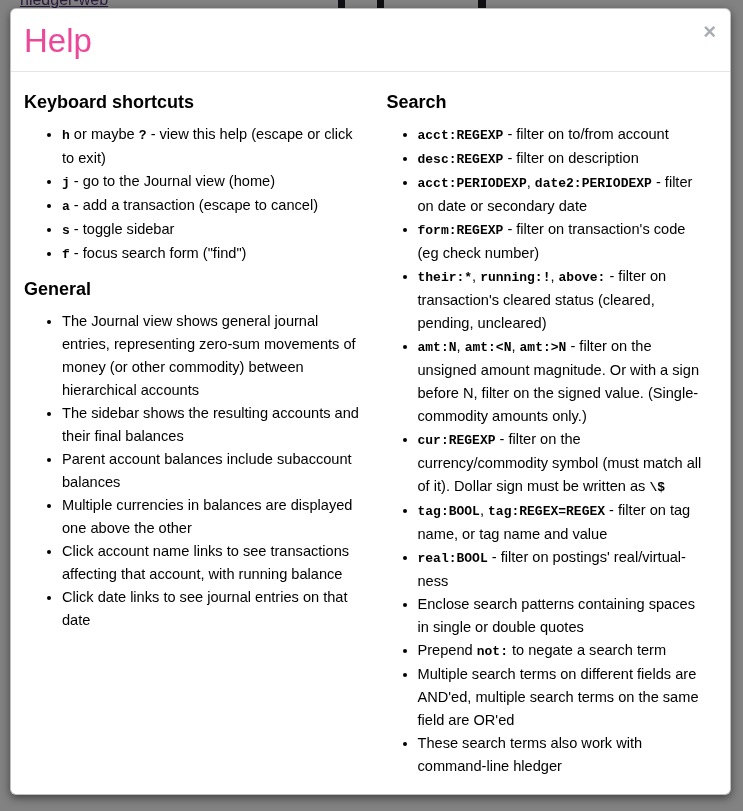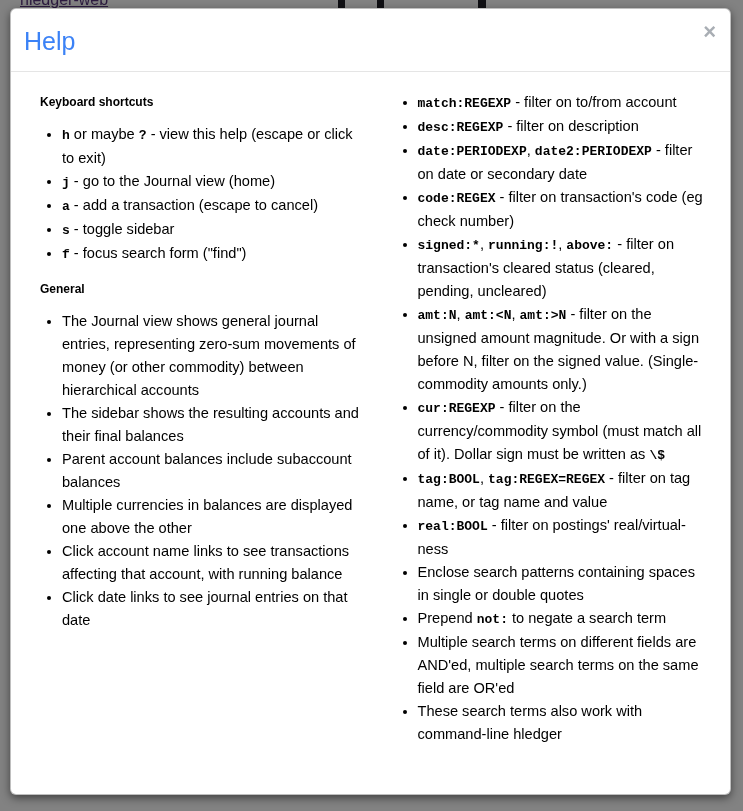--- a/index.html
+++ b/index.html
@@ -30,7 +30,7 @@
     border-bottom:1px solid #e5e5e5;
   }
   .modal-title{
-    margin:0;font-size:25px;font-weight:400;line-height:30px;color:#3b82f6;
+    margin:0;font-size:33px;font-weight:400;line-height:30px;color:#ec4899;
   }
   .close{
     position:absolute;right:14px;top:12px;

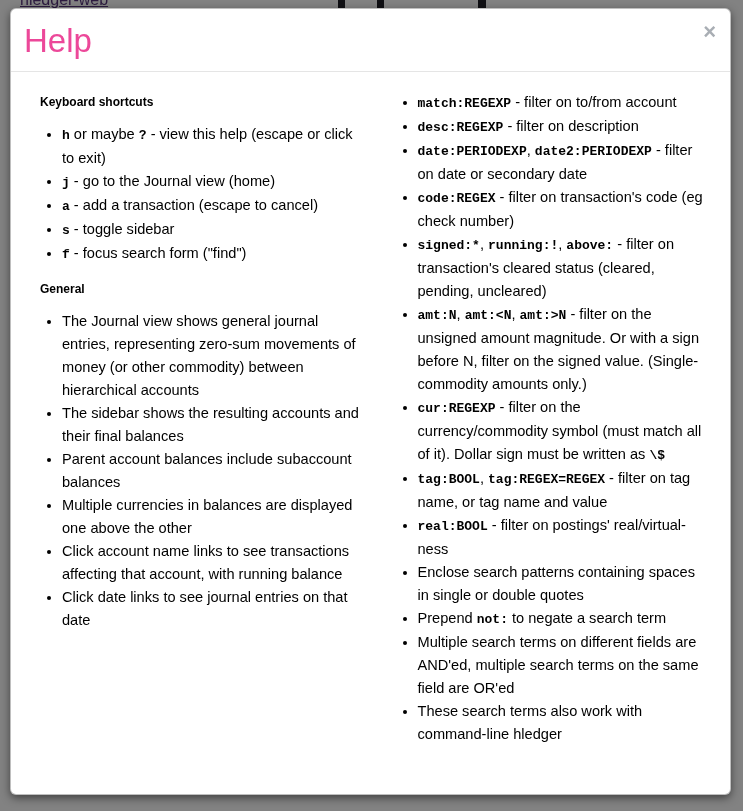--- a/index.html
+++ b/index.html
@@ -46,7 +46,7 @@
   .col{width:50%;box-sizing:border-box;padding-right:10px;}
   .col-right{padding-left:16px;padding-right:8px;}
   .col h4{
-    font-size:12px;font-weight:700;margin:14px 0 0 16px;line-height:18px;
+    font-size:18px;font-weight:700;margin:14px 0 0 0;line-height:18px;
   }
   .col ul{
     margin:12px 0 10px 0;padding-left:38px;list-style:disc;

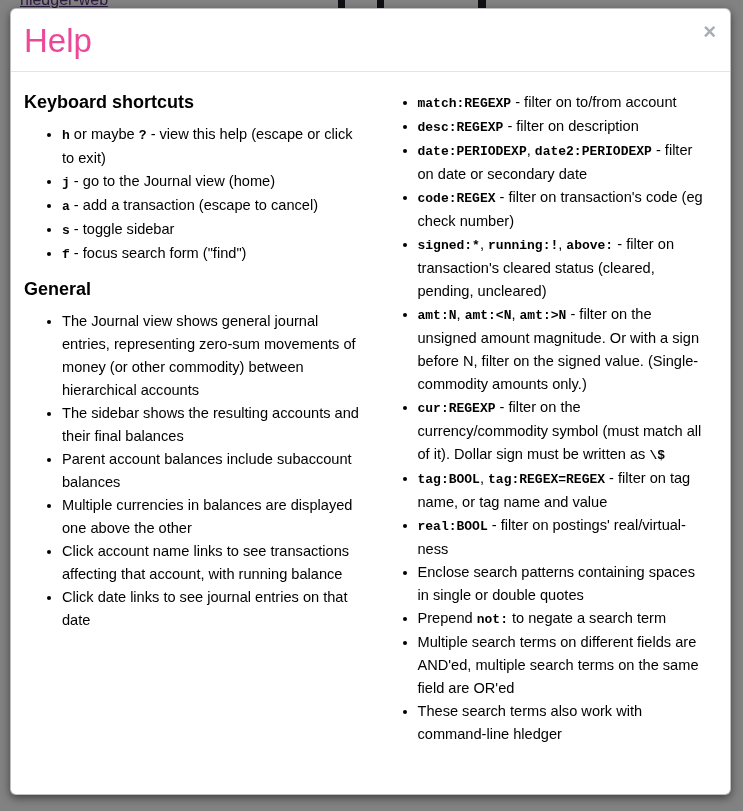--- a/index.html
+++ b/index.html
@@ -96,6 +96,7 @@
           </ul>
         </div>
       <div class="col col-right">
+          <h4>Search</h4>
           <ul>
             <li><code>match:REGEXP</code> - filter on to/from account</li>
             <li><code>desc:REGEXP</code> - filter on description</li>

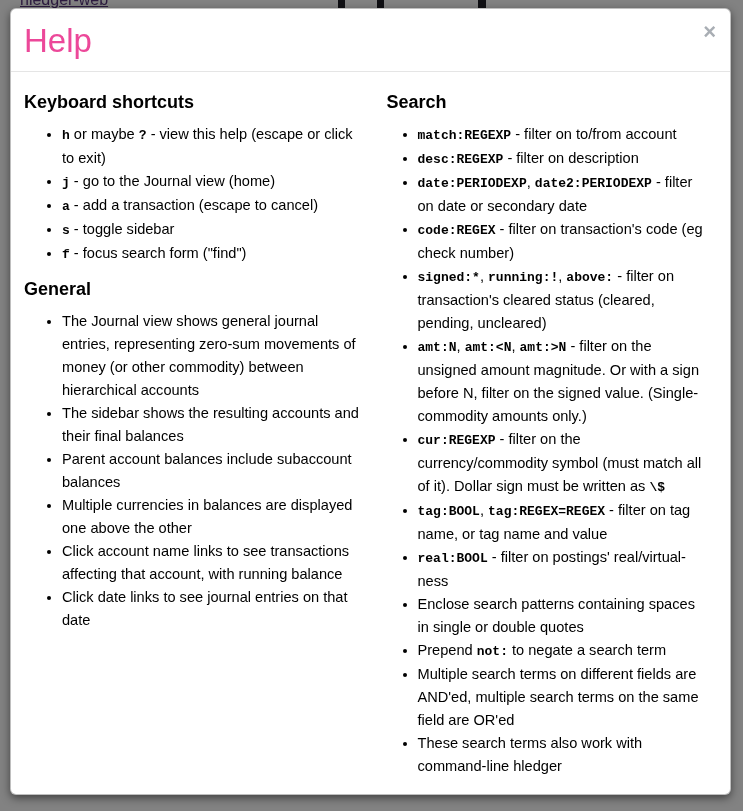--- a/index.html
+++ b/index.html
@@ -98,7 +98,7 @@
       <div class="col col-right">
           <h4>Search</h4>
           <ul>
-            <li><code>match:REGEXP</code> - filter on to/from account</li>
+            <li><code>acct:REGEXP</code> - filter on to/from account</li>
             <li><code>desc:REGEXP</code> - filter on description</li>
             <li><code>date:PERIODEXP</code>, <code>date2:PERIODEXP</code> - filter on date or secondary date</li>
             <li><code>code:REGEX</code> - filter on transaction's code (eg check number)</li>

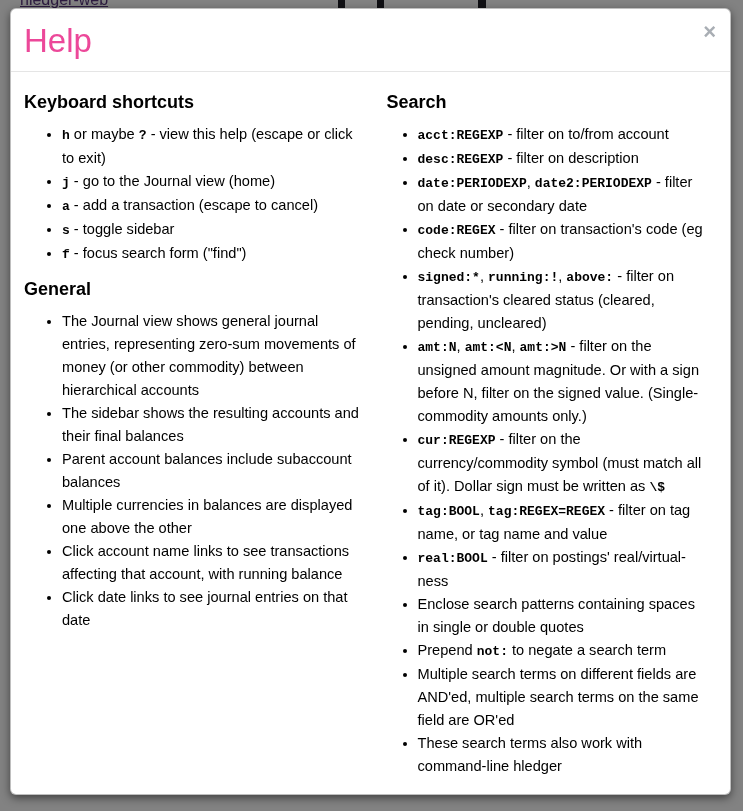--- a/index.html
+++ b/index.html
@@ -100,7 +100,7 @@
           <ul>
             <li><code>acct:REGEXP</code> - filter on to/from account</li>
             <li><code>desc:REGEXP</code> - filter on description</li>
-            <li><code>date:PERIODEXP</code>, <code>date2:PERIODEXP</code> - filter on date or secondary date</li>
+            <li><code>acct:PERIODEXP</code>, <code>date2:PERIODEXP</code> - filter on date or secondary date</li>
             <li><code>code:REGEX</code> - filter on transaction's code (eg check number)</li>
             <li><code>signed:*</code>, <code>running:!</code>, <code>above:</code> - filter on transaction's cleared status (cleared, pending, uncleared)</li>
             <li><code>amt:N</code>, <code>amt:&lt;N</code>, <code>amt:&gt;N</code> - filter on the unsigned amount magnitude. Or with a sign before N, filter on the signed value. (Single-commodity amounts only.)</li>

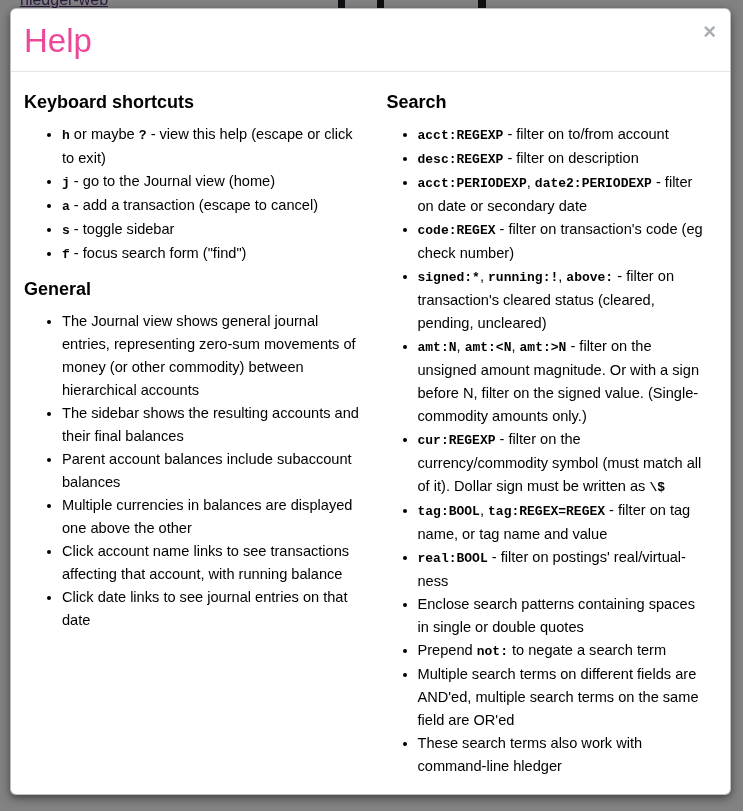--- a/index.html
+++ b/index.html
@@ -101,7 +101,7 @@
             <li><code>acct:REGEXP</code> - filter on to/from account</li>
             <li><code>desc:REGEXP</code> - filter on description</li>
             <li><code>acct:PERIODEXP</code>, <code>date2:PERIODEXP</code> - filter on date or secondary date</li>
-            <li><code>code:REGEX</code> - filter on transaction's code (eg check number)</li>
+            <li><code>form:REGEXP</code> - filter on transaction's code (eg check number)</li>
             <li><code>signed:*</code>, <code>running:!</code>, <code>above:</code> - filter on transaction's cleared status (cleared, pending, uncleared)</li>
             <li><code>amt:N</code>, <code>amt:&lt;N</code>, <code>amt:&gt;N</code> - filter on the unsigned amount magnitude. Or with a sign before N, filter on the signed value. (Single-commodity amounts only.)</li>
             <li><code>cur:REGEXP</code> - filter on the currency/commodity symbol (must match all of it). Dollar sign must be written as <code>\$</code></li>

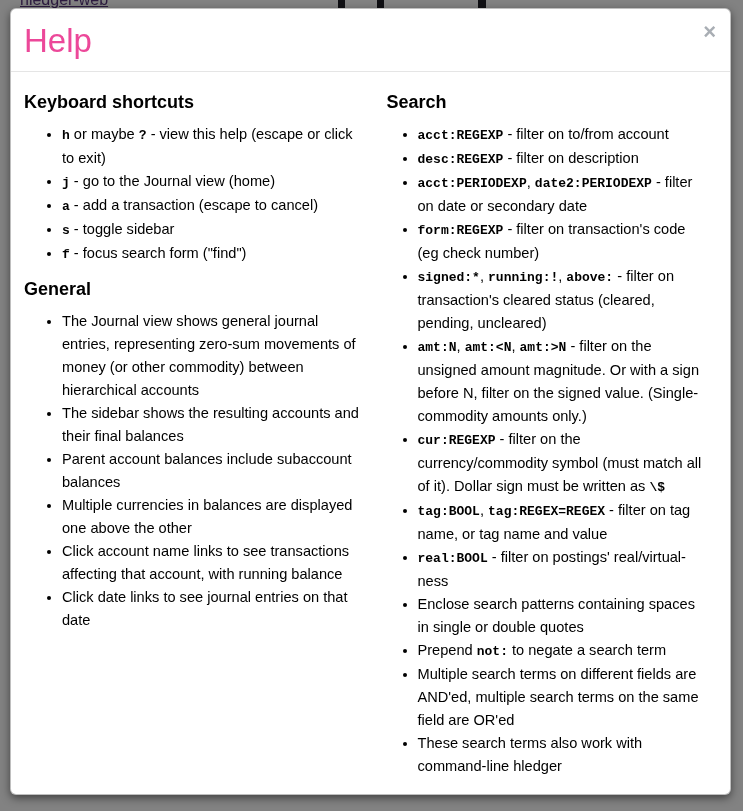--- a/index.html
+++ b/index.html
@@ -102,7 +102,7 @@
             <li><code>desc:REGEXP</code> - filter on description</li>
             <li><code>acct:PERIODEXP</code>, <code>date2:PERIODEXP</code> - filter on date or secondary date</li>
             <li><code>form:REGEXP</code> - filter on transaction's code (eg check number)</li>
-            <li><code>signed:*</code>, <code>running:!</code>, <code>above:</code> - filter on transaction's cleared status (cleared, pending, uncleared)</li>
+            <li><code>their:*</code>, <code>running:!</code>, <code>above:</code> - filter on transaction's cleared status (cleared, pending, uncleared)</li>
             <li><code>amt:N</code>, <code>amt:&lt;N</code>, <code>amt:&gt;N</code> - filter on the unsigned amount magnitude. Or with a sign before N, filter on the signed value. (Single-commodity amounts only.)</li>
             <li><code>cur:REGEXP</code> - filter on the currency/commodity symbol (must match all of it). Dollar sign must be written as <code>\$</code></li>
             <li><code>tag:BOOL</code>, <code>tag:REGEX=REGEX</code> - filter on tag name, or tag name and value</li>

